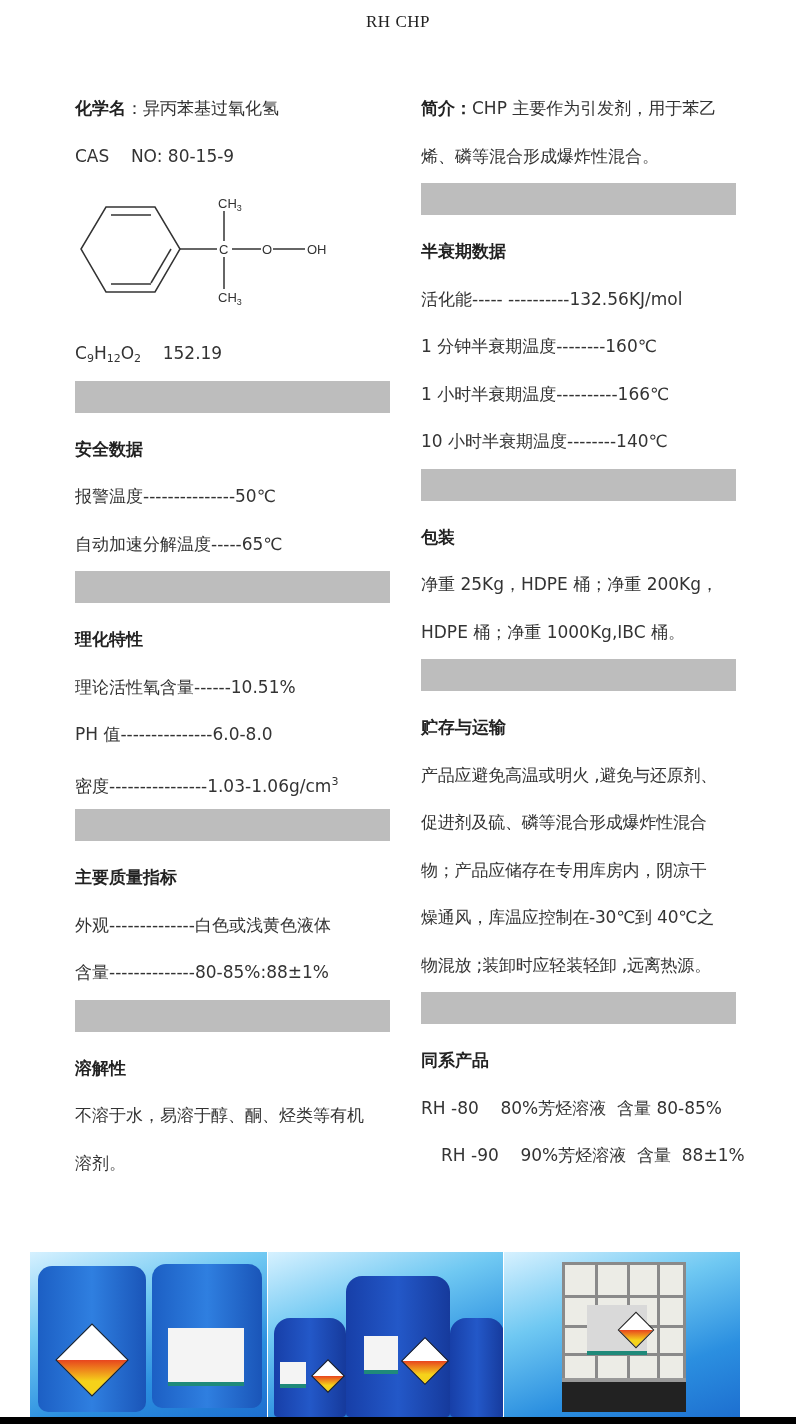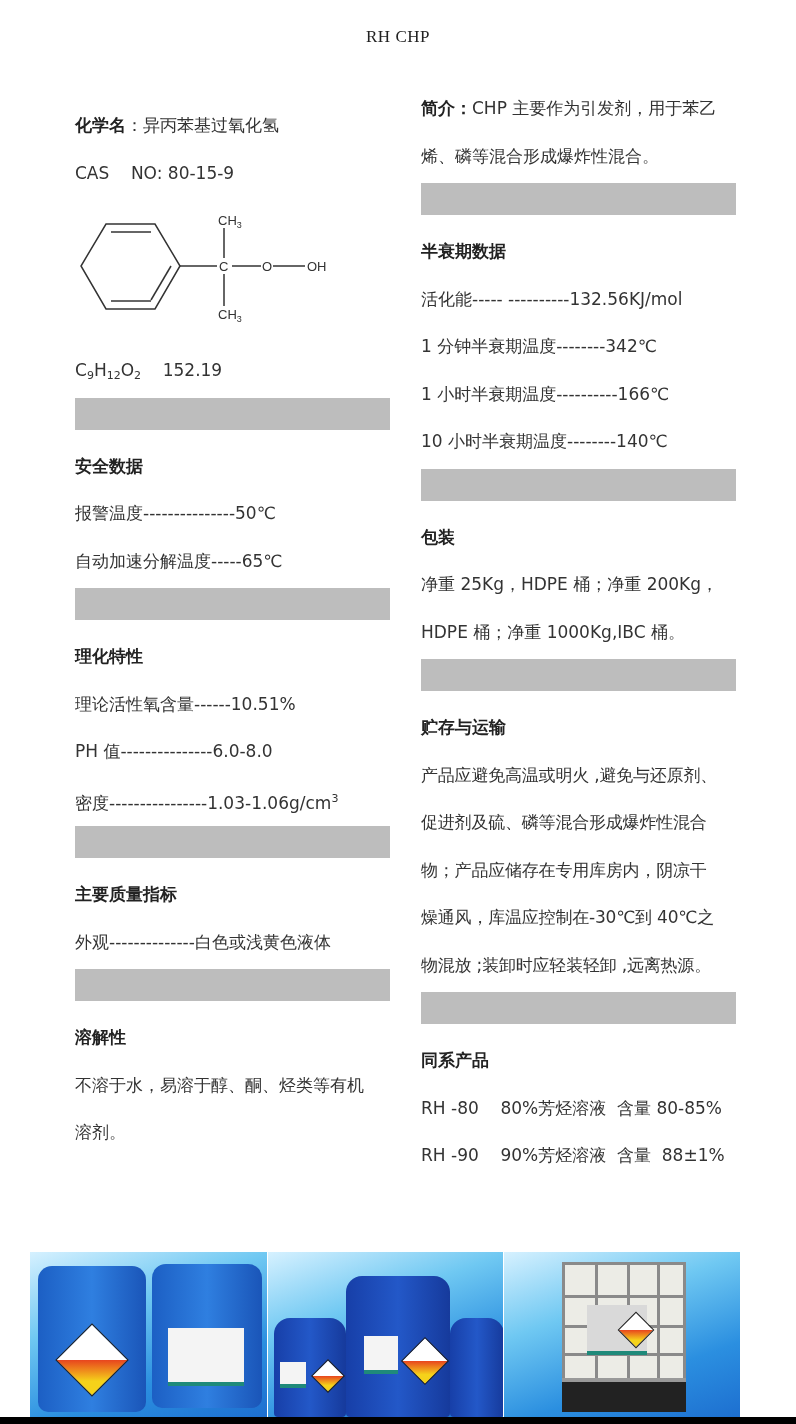--- a/index.html
+++ b/index.html
@@ -5,7 +5,7 @@
   html, body { margin:0; padding:0; background:#ffffff; }
   body { width:796px; height:1424px; position:relative; overflow:hidden;
          font-family:"DejaVu Sans","Liberation Sans",sans-serif; color:#333333; }
-  .title { position:absolute; top:27px; left:0; width:796px; text-align:center;
+  .title { position:absolute; top:12px; left:0; width:796px; text-align:center;
            font-family:"Liberation Serif","DejaVu Serif",serif; font-size:17px; color:#222; letter-spacing:0.5px; }
   .col { position:absolute; top:96px; width:318px; }
   .col.left { left:75px;margin-top:17px; }

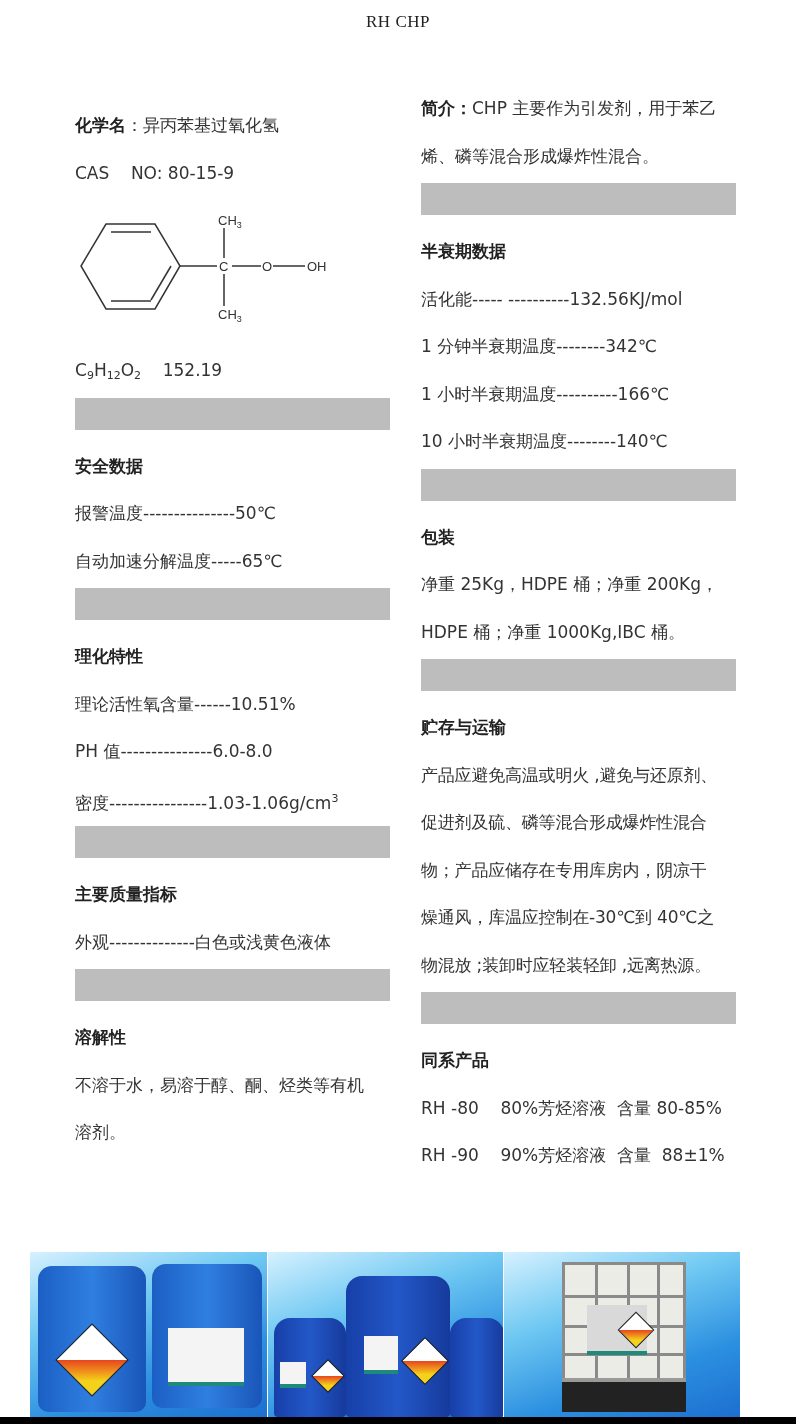--- a/index.html
+++ b/index.html
@@ -8,7 +8,7 @@
   .title { position:absolute; top:12px; left:0; width:796px; text-align:center;
            font-family:"Liberation Serif","DejaVu Serif",serif; font-size:17px; color:#222; letter-spacing:0.5px; }
   .col { position:absolute; top:96px; width:318px; }
-  .col.left { left:75px;margin-top:17px; }
+  .col.left { left:75px; }
   .col.right { left:421px; width:318px; }
   .line { font-size:17px; line-height:24px; height:24px; margin-bottom:23.5px; white-space:nowrap; }
   .head { font-weight:bold; color:#222; }

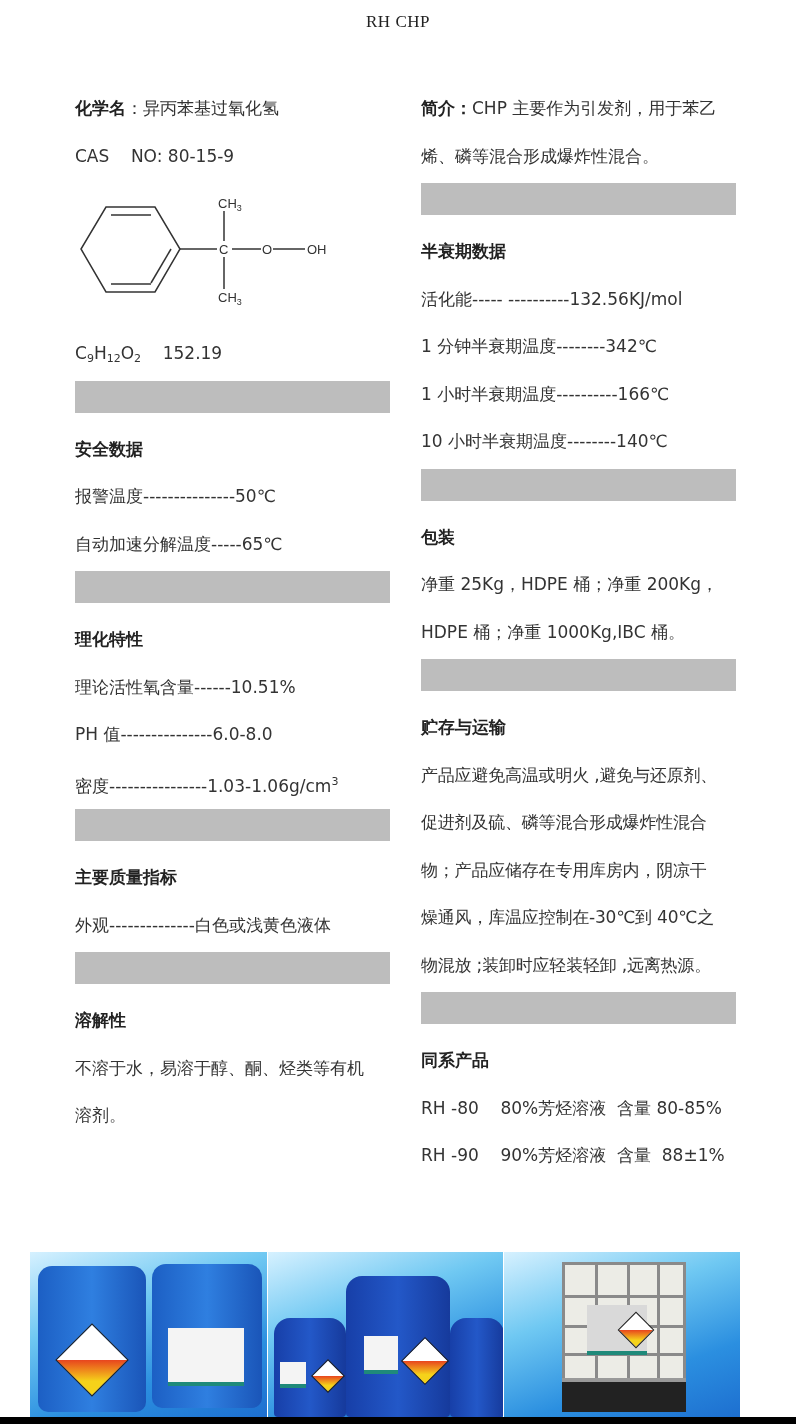--- a/index.html
+++ b/index.html
@@ -102,7 +102,7 @@
 
   <div class="line head">半衰期数据</div>
   <div class="line">活化能----- ----------132.56KJ/mol</div>
-  <div class="line">1 分钟半衰期温度--------342℃</div>
+  <div class="line">1 分钟半衰期温度--------160℃</div>
   <div class="line">1 小时半衰期温度----------166℃</div>
   <div class="line">10 小时半衰期温度--------140℃</div>
   <div class="bar"></div>

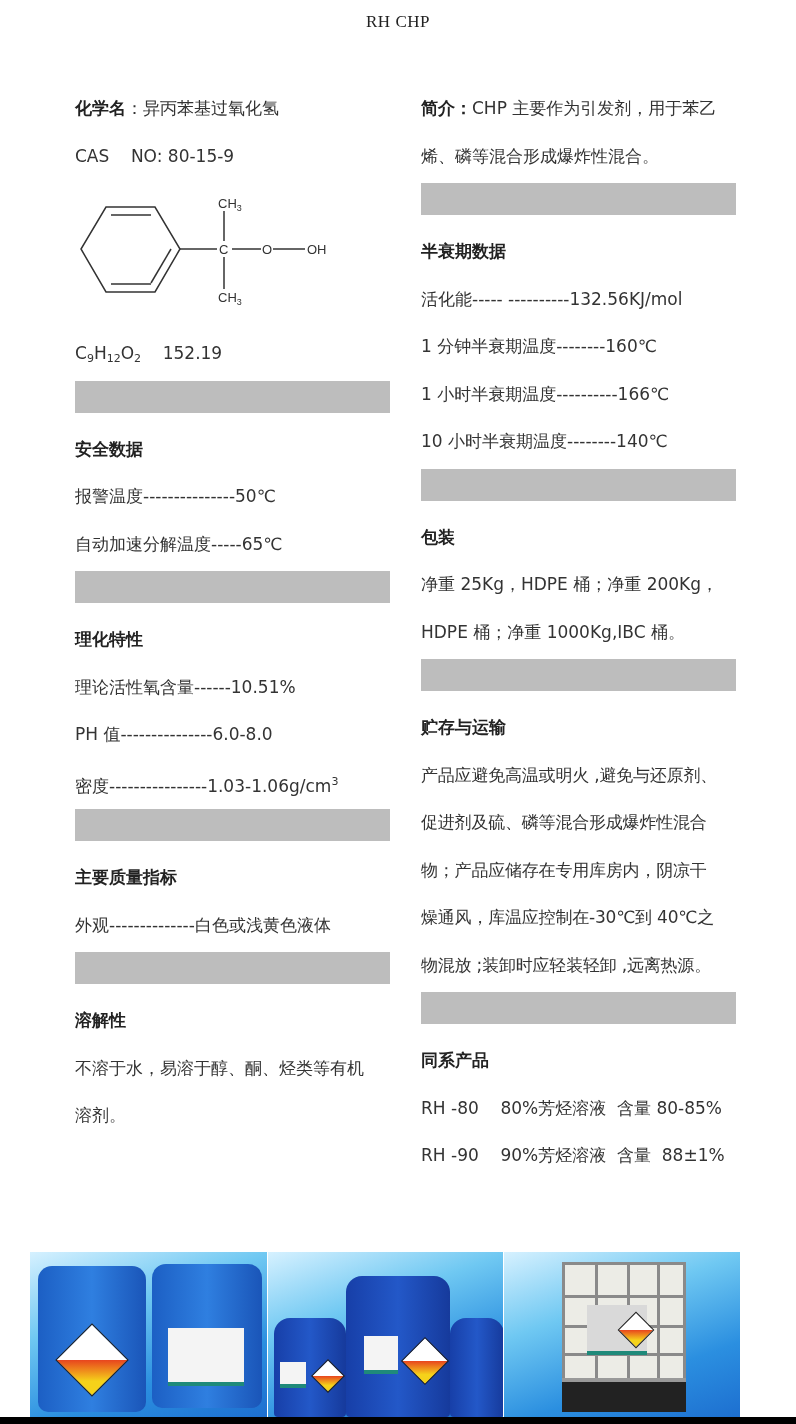--- a/index.html
+++ b/index.html
@@ -86,6 +86,7 @@
 
   <div class="line head">主要质量指标</div>
   <div class="line">外观--------------白色或浅黄色液体</div>
+  <div class="line">含量--------------80-85%:88±1%</div>
   <div class="bar"></div>
 
   <div class="line head">溶解性</div>

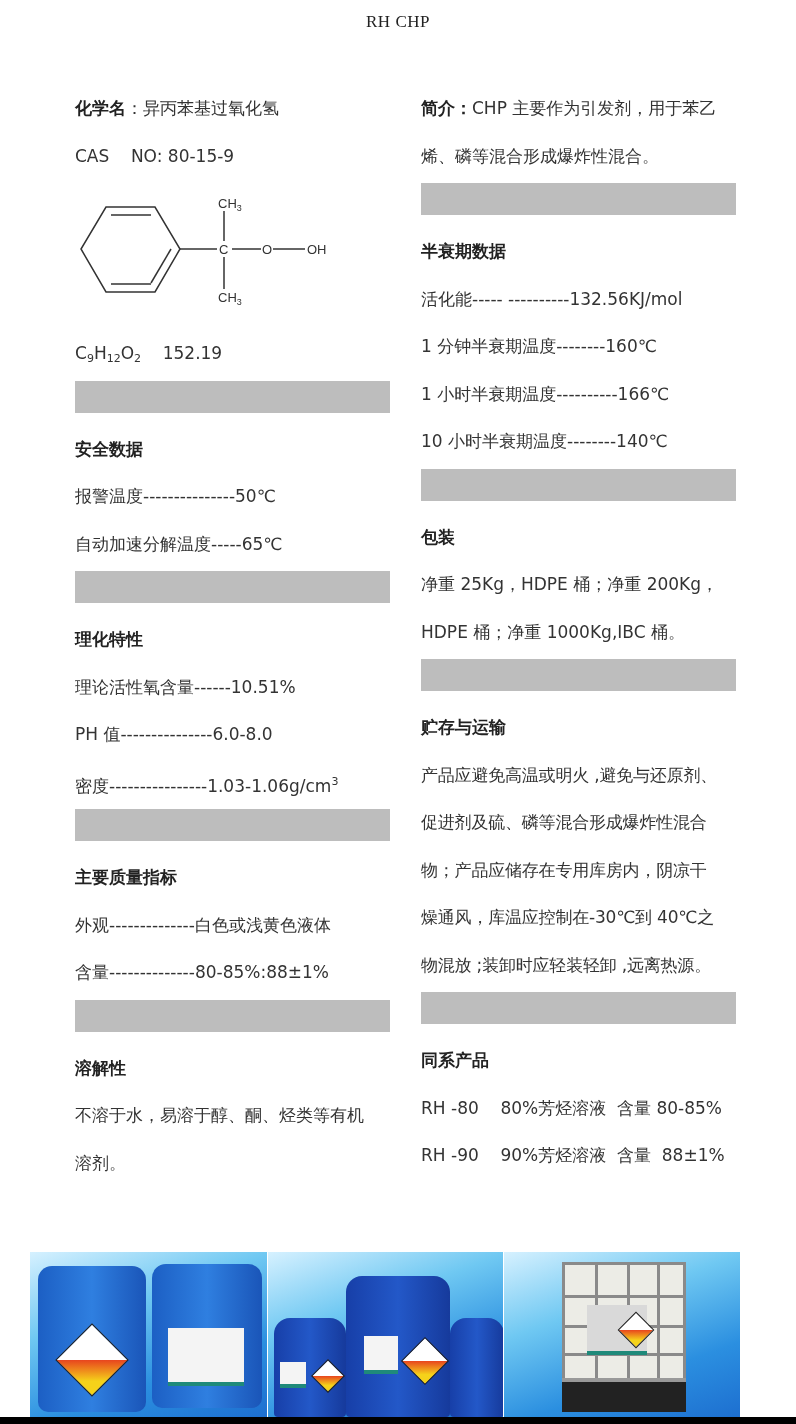--- a/index.html
+++ b/index.html
@@ -125,7 +125,7 @@
 
   <div class="line head">同系产品</div>
   <div class="line" style="white-space:pre;">RH -80    80%芳烃溶液  含量 80-85%</div>
-  <div class="line" style="white-space:pre;">RH -90    90%芳烃溶液  含量  88±1%</div>
+  <div class="line" style="white-space:pre;margin-left:20px;">RH -90    90%芳烃溶液  含量  88±1%</div>
 </div>
 
 <div class="photos">

